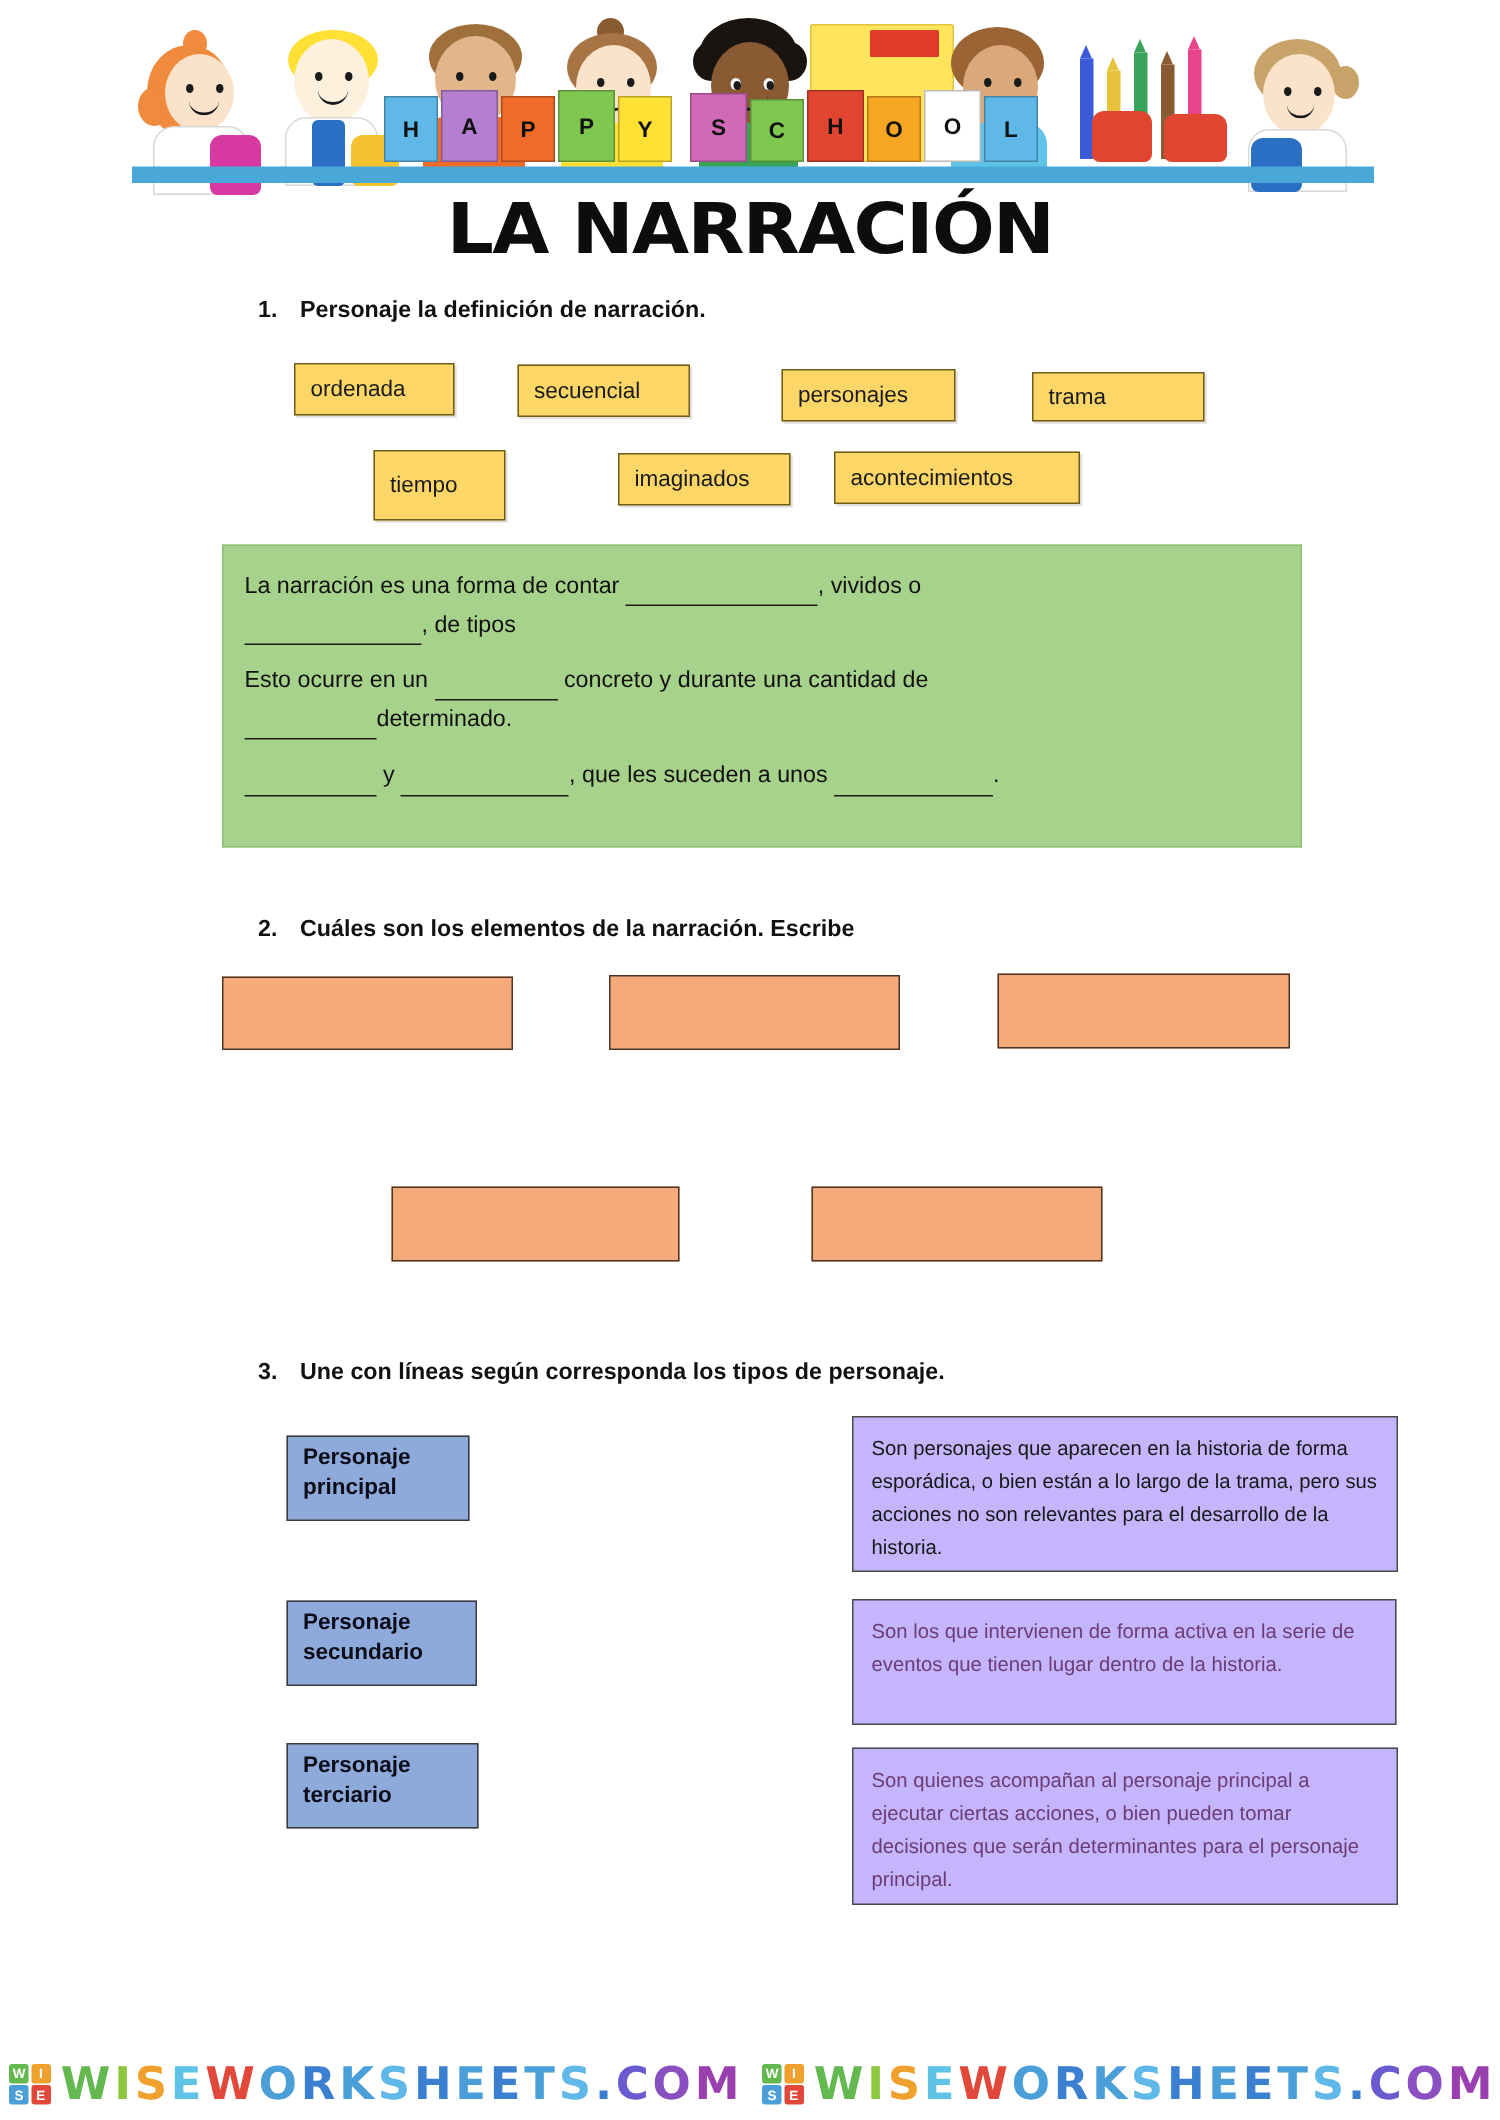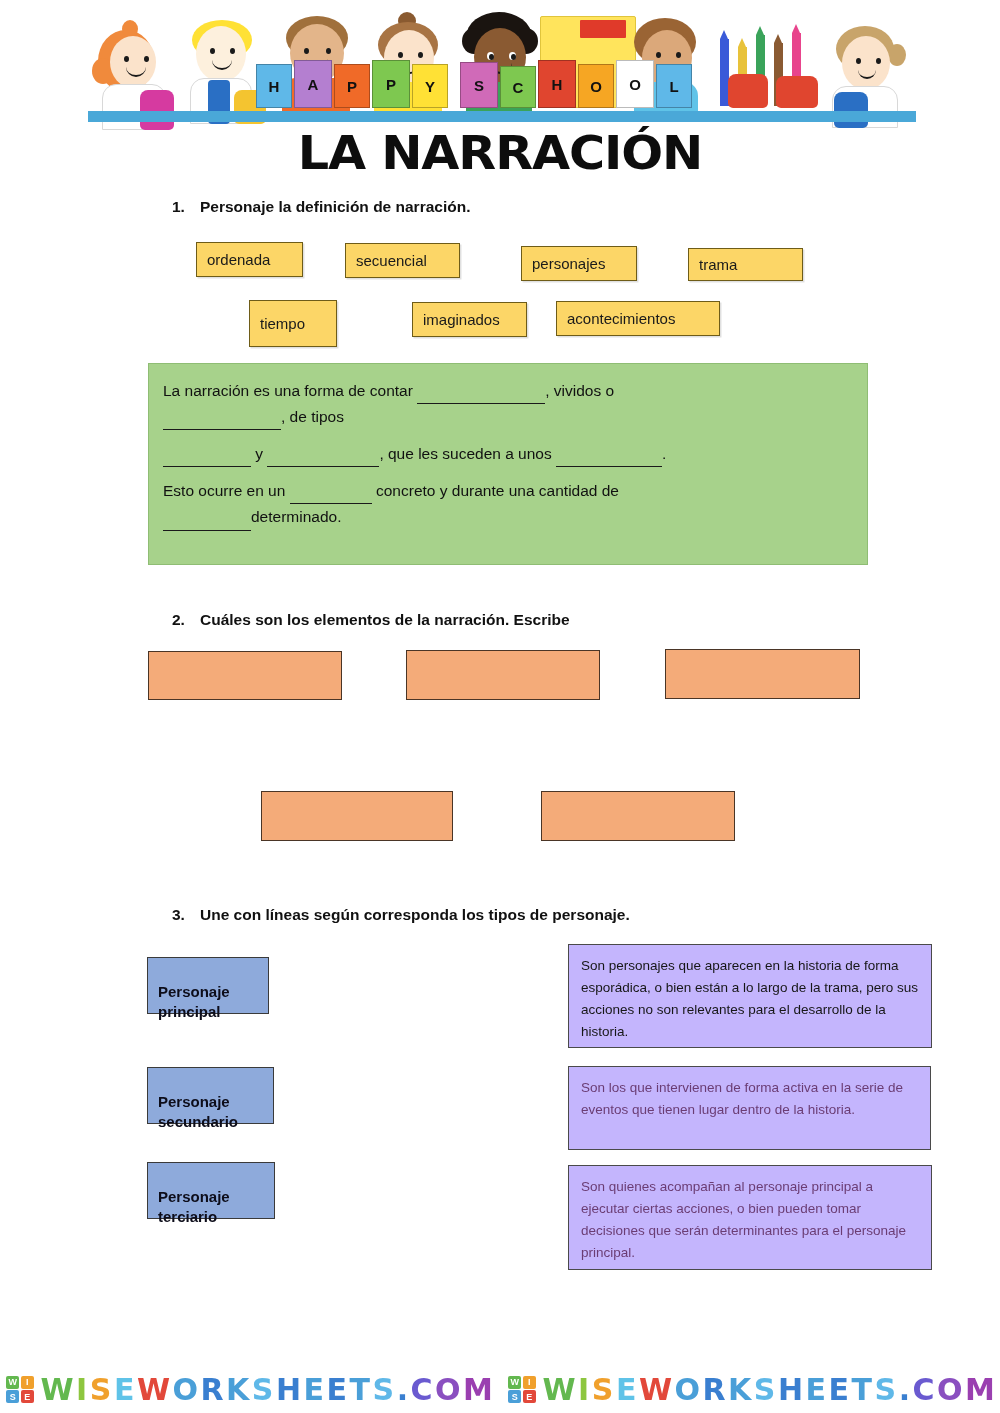--- a/index.html
+++ b/index.html
@@ -266,16 +266,16 @@
     <span class="blank" style="width:118px;">&nbsp;</span><span>, de tipos</span>
   </p>
   <p>
+    <span>Esto ocurre en un</span>
+    <span class="blank" style="width:82px;">&nbsp;</span>
+    <span>concreto y durante una cantidad de</span><br>
+    <span class="blank" style="width:88px;">&nbsp;</span><span>determinado.</span>
+  </p>
+  <p>
     <span class="blank" style="width:88px;">&nbsp;</span>
     <span>y</span>
     <span class="blank" style="width:112px;">&nbsp;</span><span>, que les suceden a unos</span>
     <span class="blank" style="width:106px;">&nbsp;</span><span>.</span>
-  </p>
-  <p>
-    <span>Esto ocurre en un</span>
-    <span class="blank" style="width:82px;">&nbsp;</span>
-    <span>concreto y durante una cantidad de</span><br>
-    <span class="blank" style="width:88px;">&nbsp;</span><span>determinado.</span>
   </p>
 </div>
 

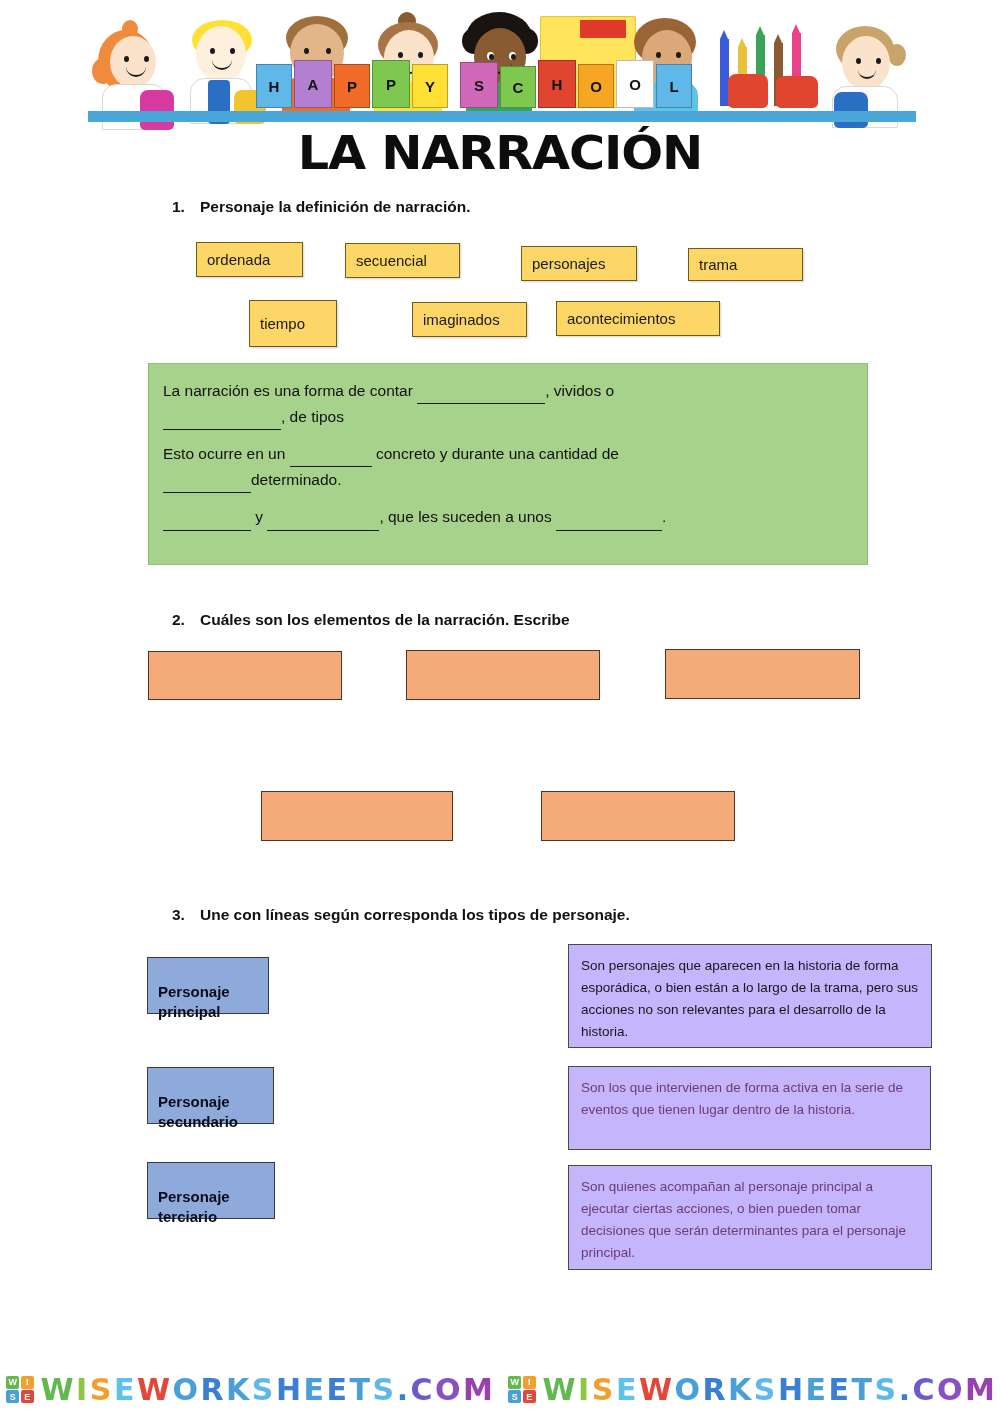--- a/index.html
+++ b/index.html
@@ -90,8 +90,8 @@
     position:absolute;
     background:#8eaadb;
     border:1.5px solid #3a3a3a;
-    padding:24px 0 0 10px;
-    font-size:15px; font-weight:700; color:#0d0d1a; line-height:1.35;
+    padding:4px 0 0 10px;
+    font-size:15px; font-weight:700; color:#0d0d1a; line-height:1.35;margin-left:44px;
   }
   .greybox {
     position:absolute;

